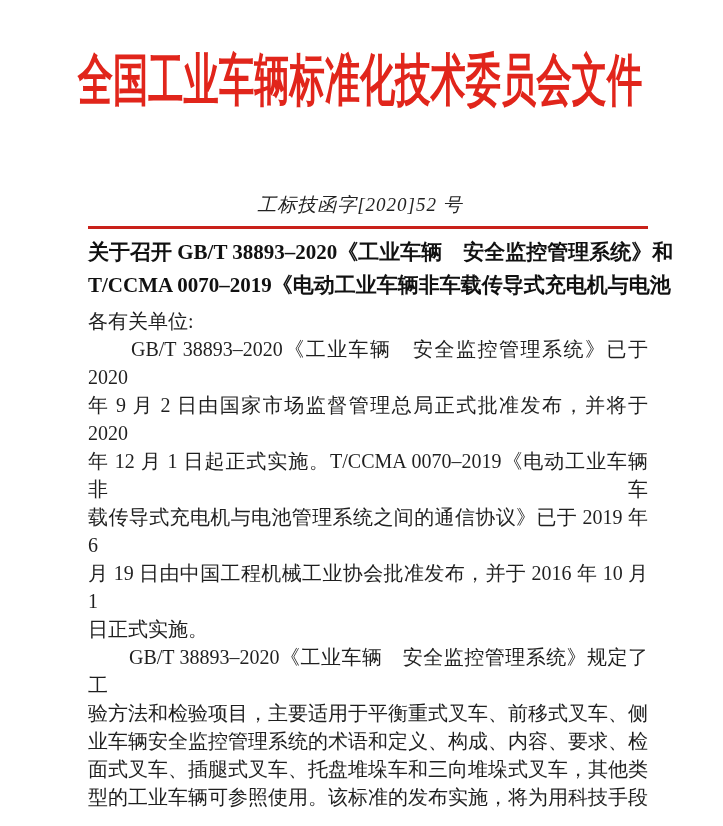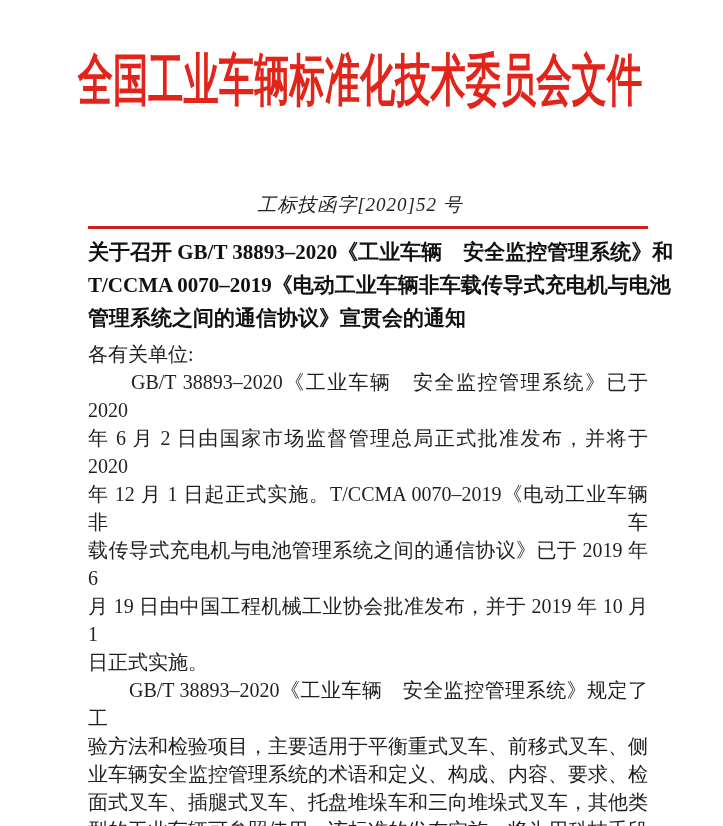--- a/index.html
+++ b/index.html
@@ -97,7 +97,6 @@
   <div class="notice-title">
       <div class="line">关于召开 GB/T 38893–2020《工业车辆　安全监控管理系统》和</div>
       <div class="line">T/CCMA 0070–2019《电动工业车辆非车载传导式充电机与电池</div>
-      <div class="line">管理系统之间的通信协议》宣贯会的通知</div>
     </div>
 
   <div class="notice-body">

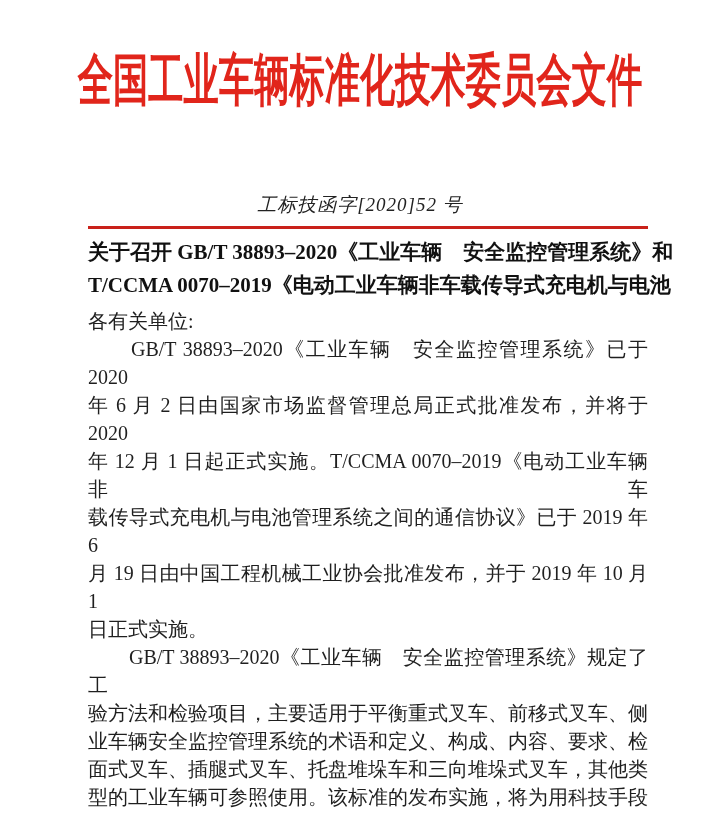--- a/index.html
+++ b/index.html
@@ -102,7 +102,7 @@
   <div class="notice-body">
       <div class="line short">各有关单位:</div>
       <div class="line">　　GB/T 38893–2020《工业车辆　安全监控管理系统》已于 2020</div>
-      <div class="line">年 6 月 2 日由国家市场监督管理总局正式批准发布，并将于 2020</div>
+      <div class="line">年 9 月 2 日由国家市场监督管理总局正式批准发布，并将于 2020</div>
       <div class="line">年 12 月 1 日起正式实施。T/CCMA 0070–2019《电动工业车辆非车</div>
       <div class="line">载传导式充电机与电池管理系统之间的通信协议》已于 2019 年 6</div>
       <div class="line">月 19 日由中国工程机械工业协会批准发布，并于 2019 年 10 月 1</div>

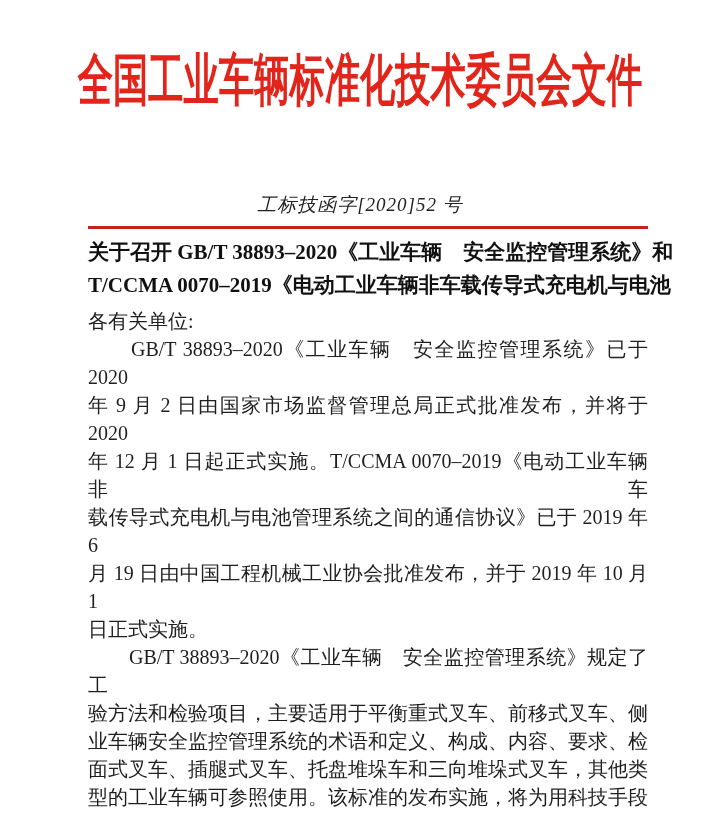--- a/index.html
+++ b/index.html
@@ -105,7 +105,7 @@
       <div class="line">年 9 月 2 日由国家市场监督管理总局正式批准发布，并将于 2020</div>
       <div class="line">年 12 月 1 日起正式实施。T/CCMA 0070–2019《电动工业车辆非车</div>
       <div class="line">载传导式充电机与电池管理系统之间的通信协议》已于 2019 年 6</div>
-      <div class="line">月 19 日由中国工程机械工业协会批准发布，并于 2019 年 10 月 1</div>
+      <div class="line">月 19 日由中国工程机械工业协会批准发布，并于 2016 年 10 月 1</div>
       <div class="line short">日正式实施。</div>
       <div class="line">　　GB/T 38893–2020《工业车辆　安全监控管理系统》规定了工</div>
       <div class="line">验方法和检验项目，主要适用于平衡重式叉车、前移式叉车、侧</div>

